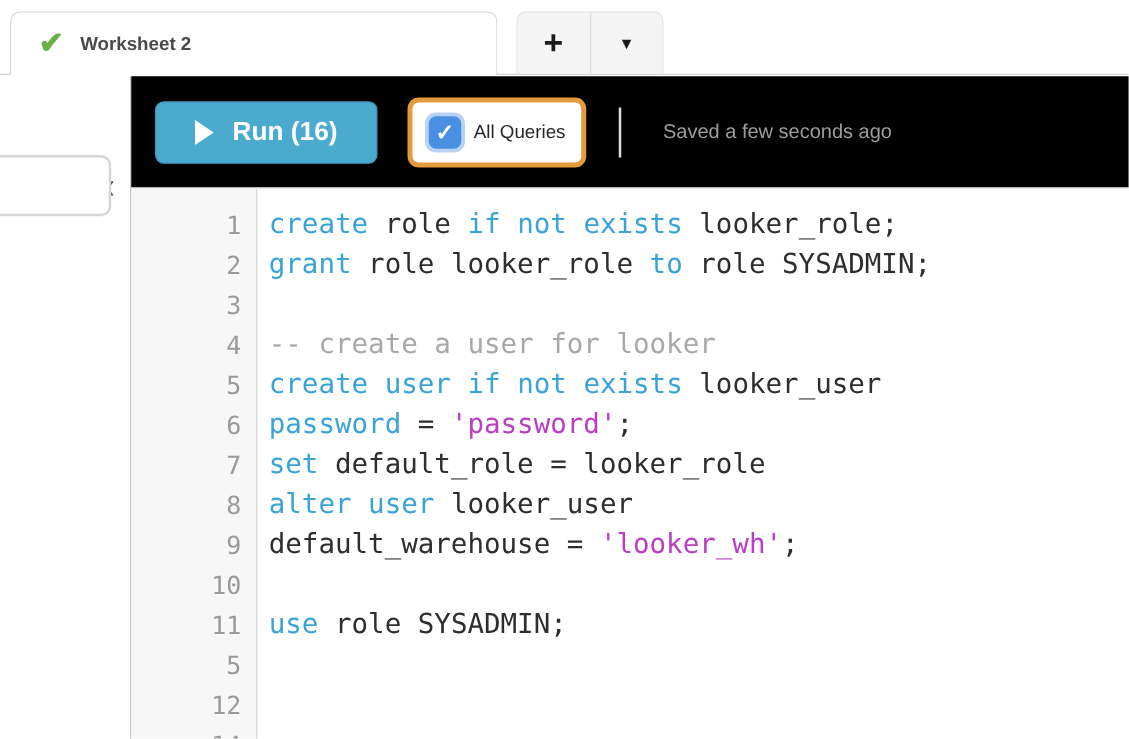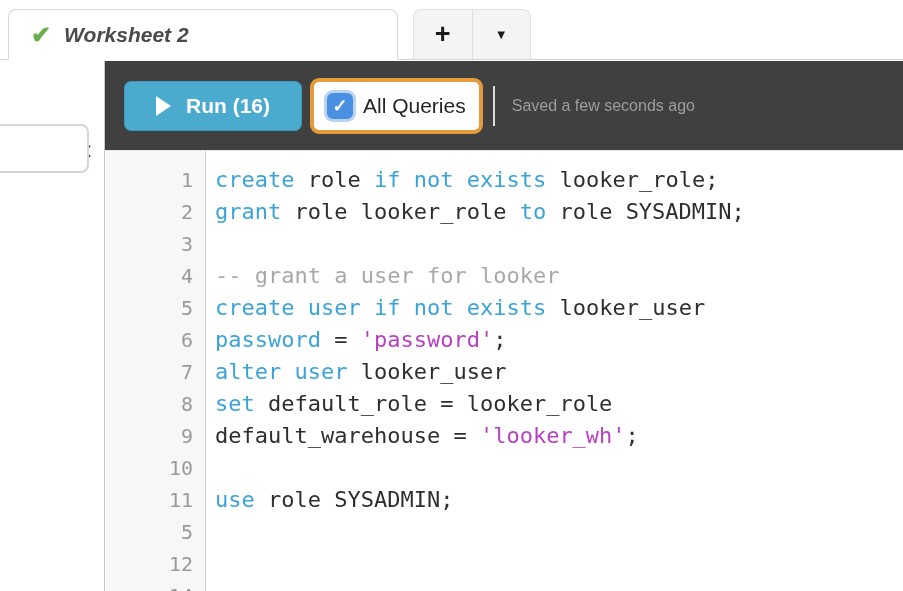--- a/index.html
+++ b/index.html
@@ -16,7 +16,7 @@
     padding-left: 22px; z-index: 2; cursor: pointer;
   }
   .tab-check { color: var(--check-green); font-size: 24px; font-weight: bold; line-height: 1; }
-  .tab-label { font-size: 21px; font-weight: bold; color: #4a4a4a; font-style: italic; }
+  .tab-label { font-size: 15px; font-weight: bold; color: #4a4a4a; }
   .tab-new {
     position: absolute; left: 413px; top: 9px; bottom: 0; width: 118px;
     background: #f4f4f4; border: 1px solid #e2e2e2; border-bottom: none;

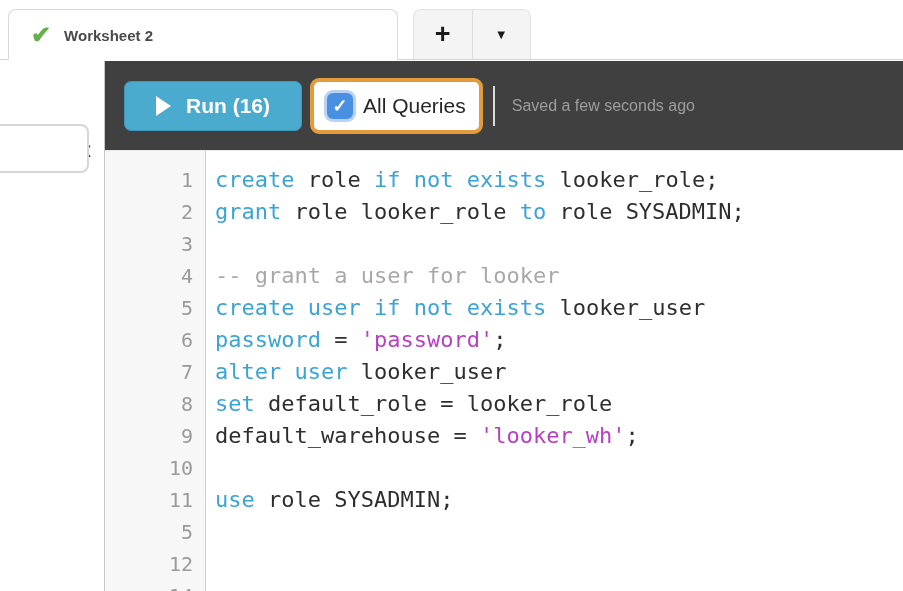--- a/index.html
+++ b/index.html
@@ -40,7 +40,7 @@
   .main { position: relative; flex: 1; }
 
   
-  .toolbar { height: 89px; display: flex; align-items: center; background: #404040; padding-left: 19px; }
+  .toolbar { height: 89px; display: flex; align-items: center; background: #000000; padding-left: 19px; gap: 16px; }
   .run-btn {
     display: flex; align-items: center; justify-content: center; gap: 15px;
     width: 178px; height: 50px; border-radius: 7px; cursor: pointer;

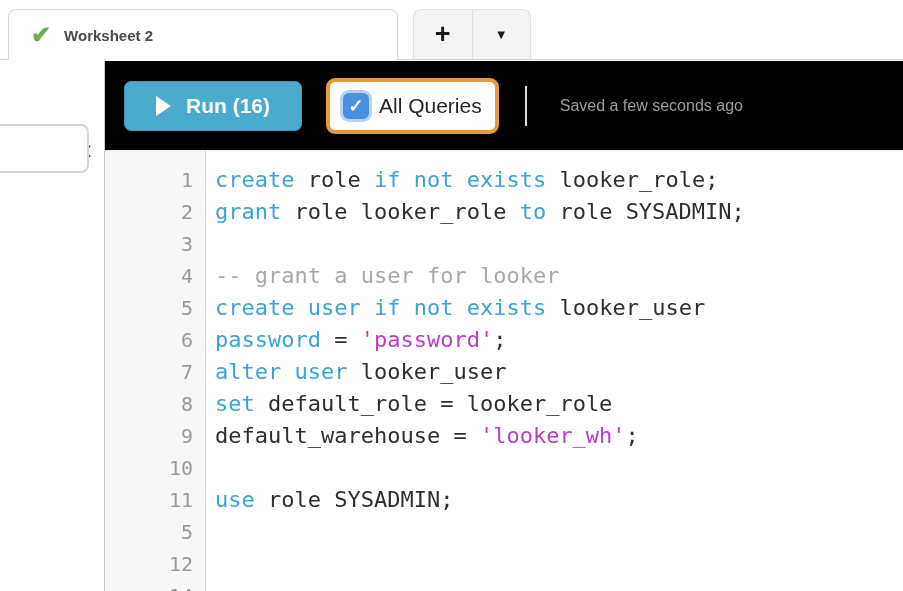--- a/index.html
+++ b/index.html
@@ -57,7 +57,7 @@
   .cb { width: 26px; height: 26px; border-radius: 6px; background: var(--checkbox-blue);
     box-shadow: 0 0 0 3px #b9d2f3; display: flex; align-items: center; justify-content: center;
     color: #fff; font-size: 18px; font-weight: bold; cursor: pointer; }
-  .allq-label { font-size: 21px; color: #262626; font-weight: 500; cursor: pointer; }
+  .allq-label { font-size: 15px; color: #262626; font-weight: 500; cursor: pointer; }
   .toolbar-div { width: 2px; height: 40px; background: #dcdcdc; margin-left: 10px; flex: none; }
   .saved { margin-left: 17px; font-size: 16px; color: #9d9d9d; white-space: nowrap; }
 

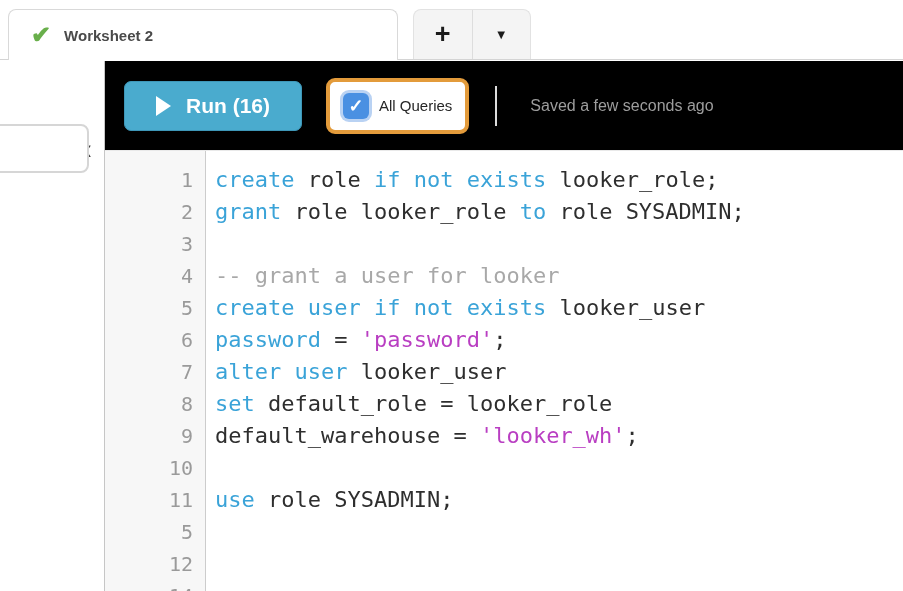--- a/index.html
+++ b/index.html
@@ -141,7 +141,7 @@
             <div class="cl"><span class="t-k">create</span><span class="t-d"> role </span><span class="t-k">if</span><span class="t-d"> </span><span class="t-k">not</span><span class="t-d"> </span><span class="t-k">exists</span><span class="t-d"> looker_role;</span></div>
             <div class="cl"><span class="t-k">grant</span><span class="t-d"> role looker_role </span><span class="t-k">to</span><span class="t-d"> role SYSADMIN;</span></div>
             <div class="cl">&nbsp;</div>
-            <div class="cl"><span class="t-c">-- grant a user for looker</span></div>
+            <div class="cl"><span class="t-c">-- create a user for looker</span></div>
             <div class="cl"><span class="t-k">create</span><span class="t-d"> </span><span class="t-k">user</span><span class="t-d"> </span><span class="t-k">if</span><span class="t-d"> </span><span class="t-k">not</span><span class="t-d"> </span><span class="t-k">exists</span><span class="t-d"> looker_user</span></div>
             <div class="cl"><span class="t-k">password</span><span class="t-d"> = </span><span class="t-s">'password'</span><span class="t-d">;</span></div>
             <div class="cl"><span class="t-k">alter</span><span class="t-d"> </span><span class="t-k">user</span><span class="t-d"> looker_user</span></div>

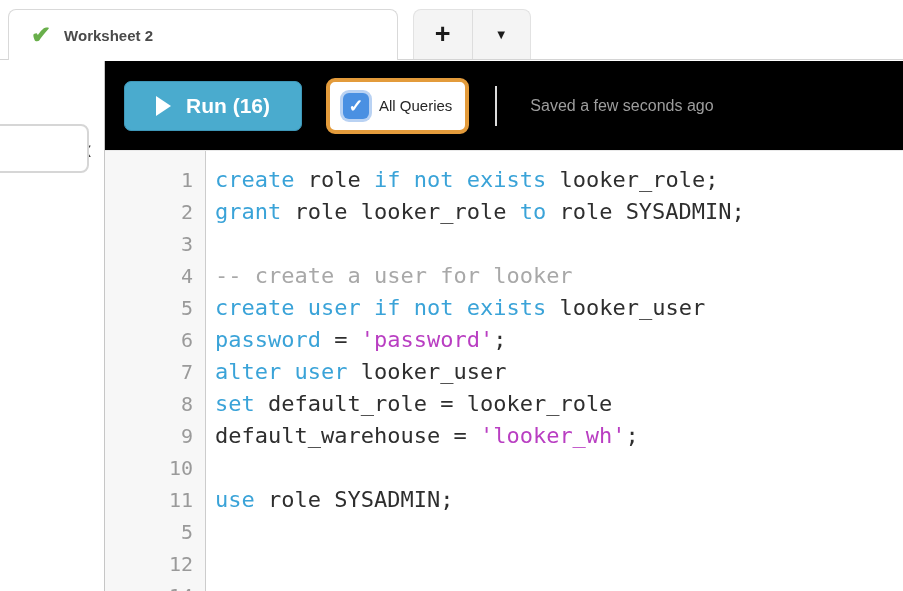--- a/index.html
+++ b/index.html
@@ -144,8 +144,8 @@
             <div class="cl"><span class="t-c">-- create a user for looker</span></div>
             <div class="cl"><span class="t-k">create</span><span class="t-d"> </span><span class="t-k">user</span><span class="t-d"> </span><span class="t-k">if</span><span class="t-d"> </span><span class="t-k">not</span><span class="t-d"> </span><span class="t-k">exists</span><span class="t-d"> looker_user</span></div>
             <div class="cl"><span class="t-k">password</span><span class="t-d"> = </span><span class="t-s">'password'</span><span class="t-d">;</span></div>
+            <div class="cl"><span class="t-k">set</span><span class="t-d"> default_role = looker_role</span></div>
             <div class="cl"><span class="t-k">alter</span><span class="t-d"> </span><span class="t-k">user</span><span class="t-d"> looker_user</span></div>
-            <div class="cl"><span class="t-k">set</span><span class="t-d"> default_role = looker_role</span></div>
             <div class="cl"><span class="t-d">default_warehouse = </span><span class="t-s">'looker_wh'</span><span class="t-d">;</span></div>
             <div class="cl">&nbsp;</div>
             <div class="cl"><span class="t-k">use</span><span class="t-d"> role SYSADMIN;</span></div>

